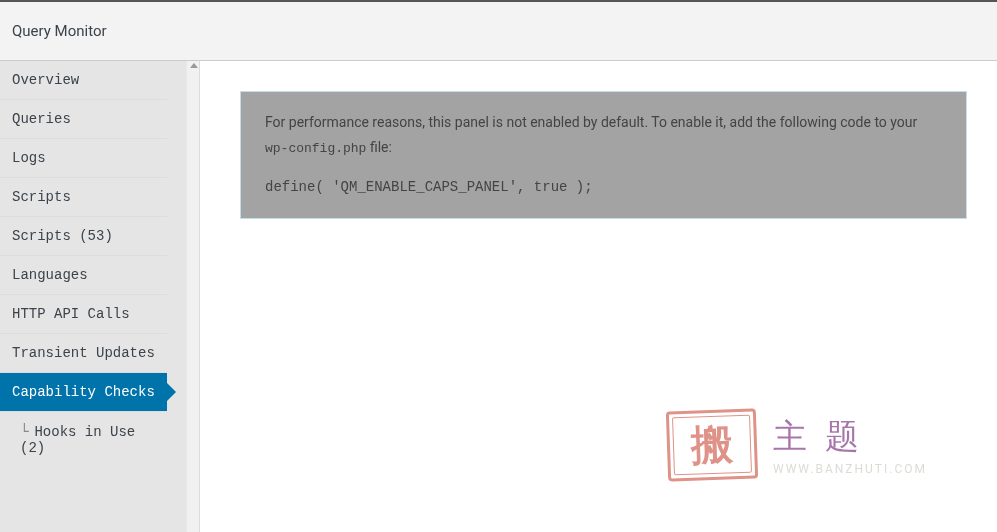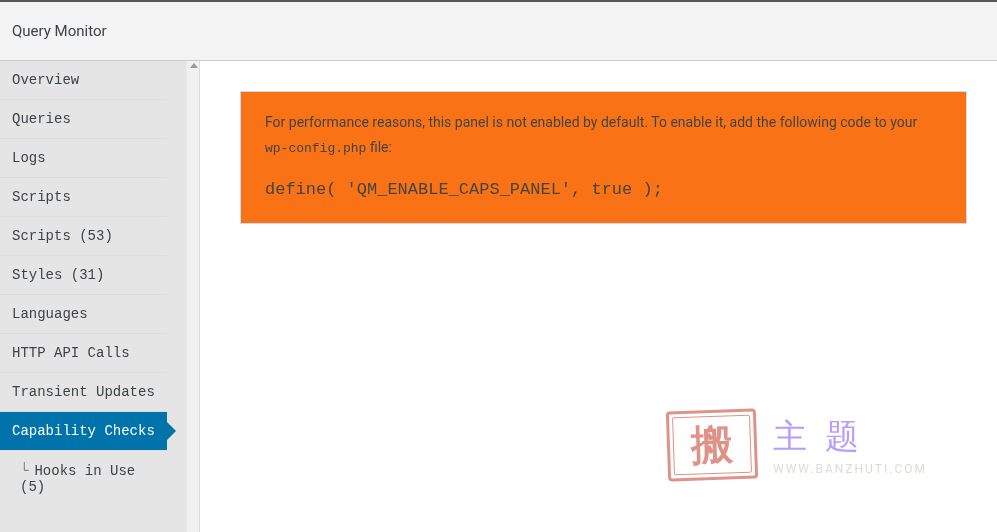--- a/index.html
+++ b/index.html
@@ -100,7 +100,7 @@
       background: #fff;
     }
     .notice-box {
-      background: #f97316;
+      background: #a3a3a3;
       border: 1px solid #c6ddee;
       padding: 18px 24px;
       color: #444;

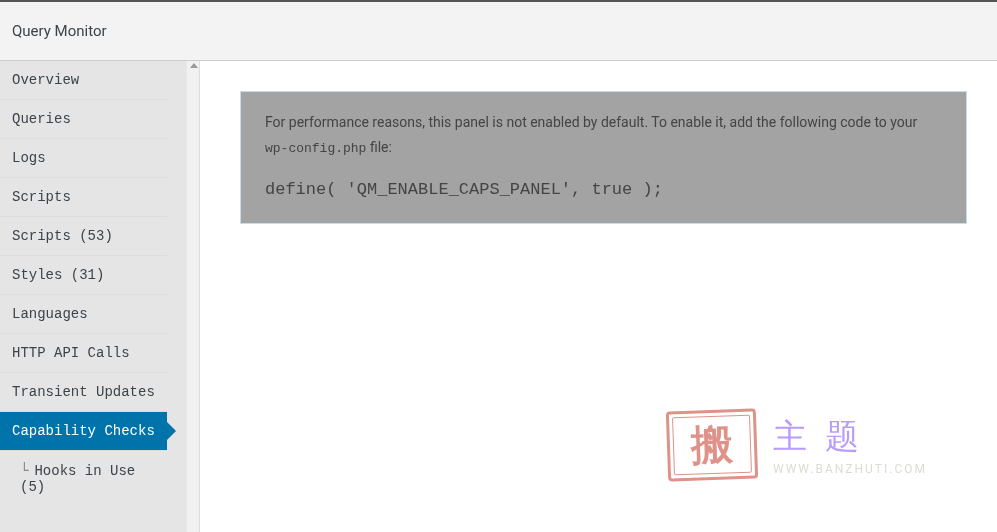--- a/index.html
+++ b/index.html
@@ -116,7 +116,7 @@
     }
     .notice-code {
       font-family: "Courier New", Courier, monospace;
-      font-size: 17px;
+      font-size: 14px;
       color: #444;
     }
     .watermark {

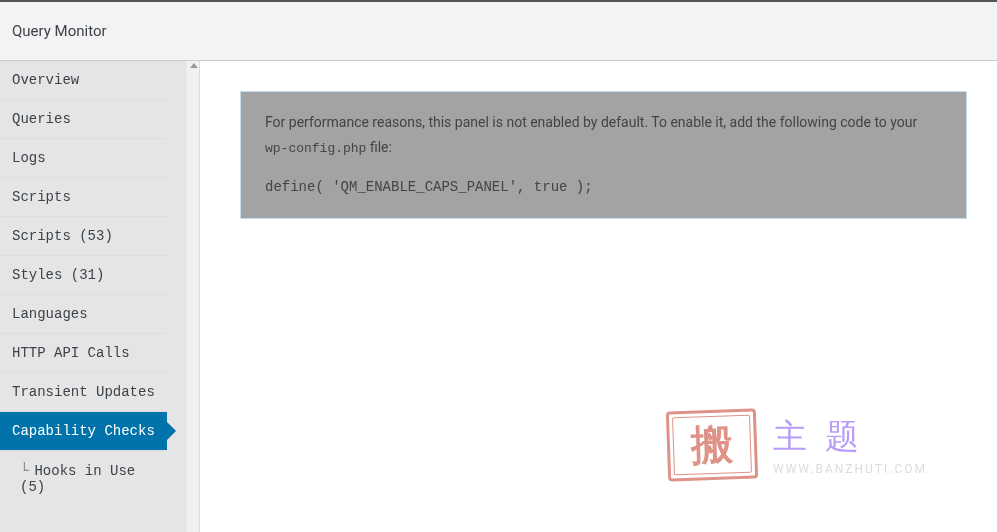--- a/index.html
+++ b/index.html
@@ -184,7 +184,6 @@
       <li class="nav-item"><span>Logs</span></li>
       <li class="nav-item"><span>Scripts</span></li>
       <li class="nav-item"><span>Scripts (53)</span></li>
-      <li class="nav-item"><span>Styles (31)</span></li>
       <li class="nav-item"><span>Languages</span></li>
       <li class="nav-item"><span>HTTP API Calls</span></li>
       <li class="nav-item"><span>Transient Updates</span></li>

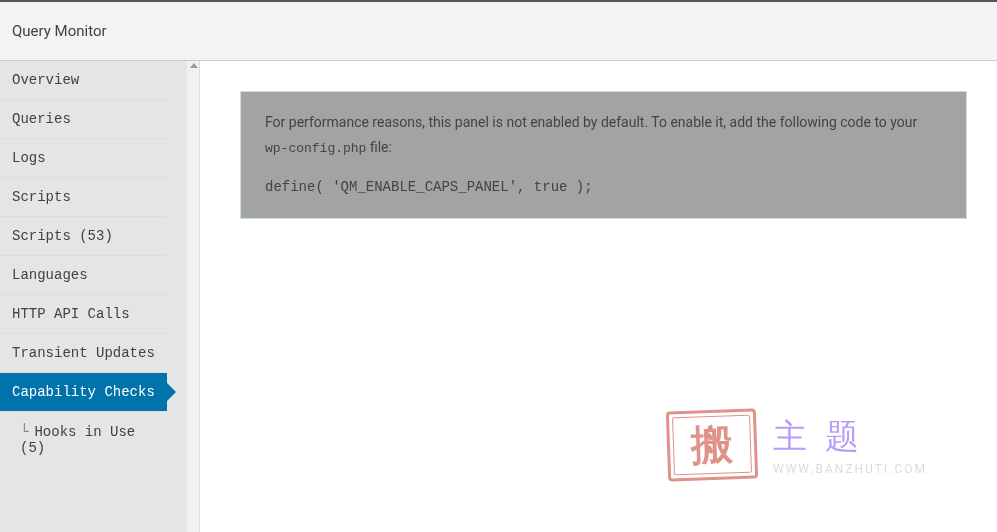--- a/index.html
+++ b/index.html
@@ -188,7 +188,7 @@
       <li class="nav-item"><span>HTTP API Calls</span></li>
       <li class="nav-item"><span>Transient Updates</span></li>
       <li class="nav-item active"><span>Capability Checks</span></li>
-      <li class="nav-item sub"><span>Hooks in Use (5)</span></li>
+      <li class="nav-item sub"><span>Hooks in Use (2)</span></li>
     </ul>
     <div class="scroll-track">
       <div class="scroll-up-arrow"></div>

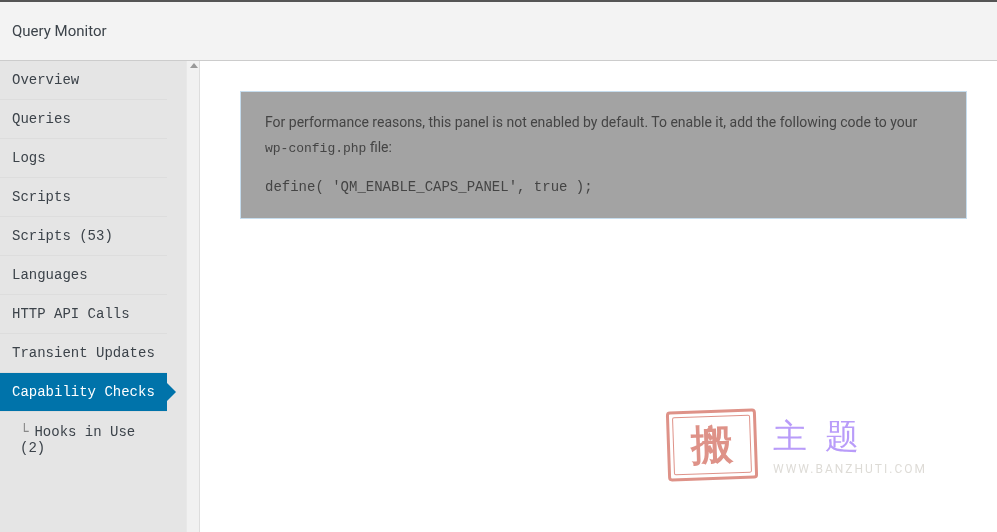--- a/index.html
+++ b/index.html
@@ -161,7 +161,7 @@
       letter-spacing: 18px;
       font-family: "SimSun", "STSong", serif;
       margin-bottom: 2px;
-      color: #8b5cf6;
+      color: #701a75;
     }
     .watermark-url {
       font-size: 12px;

